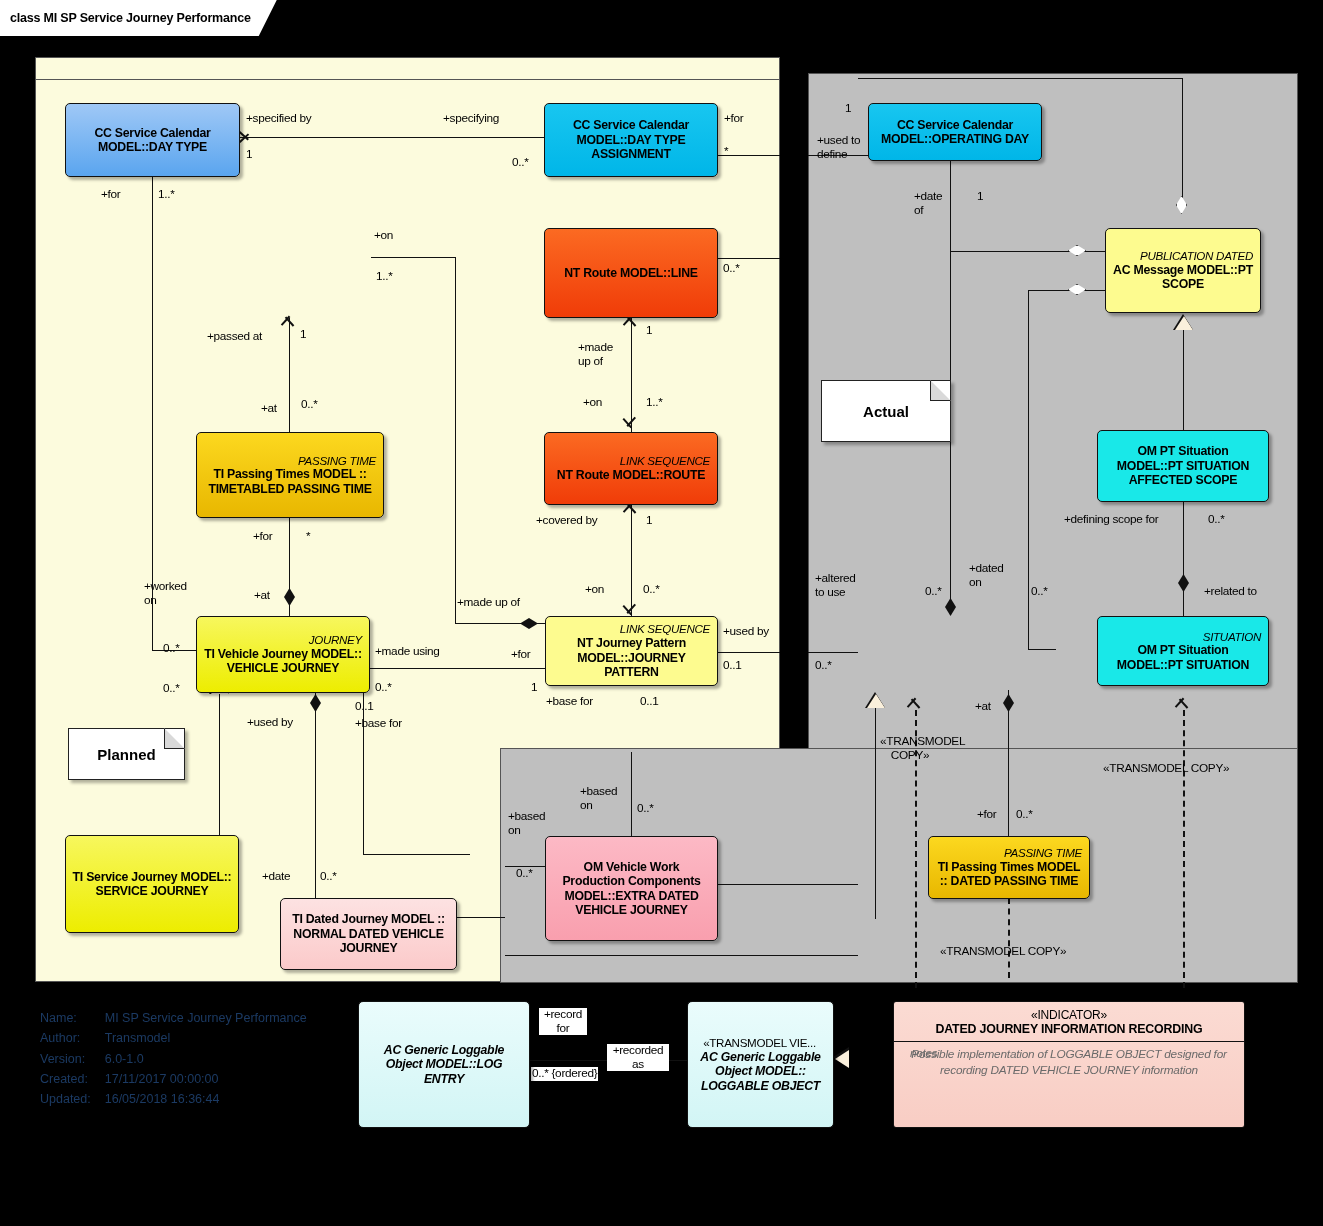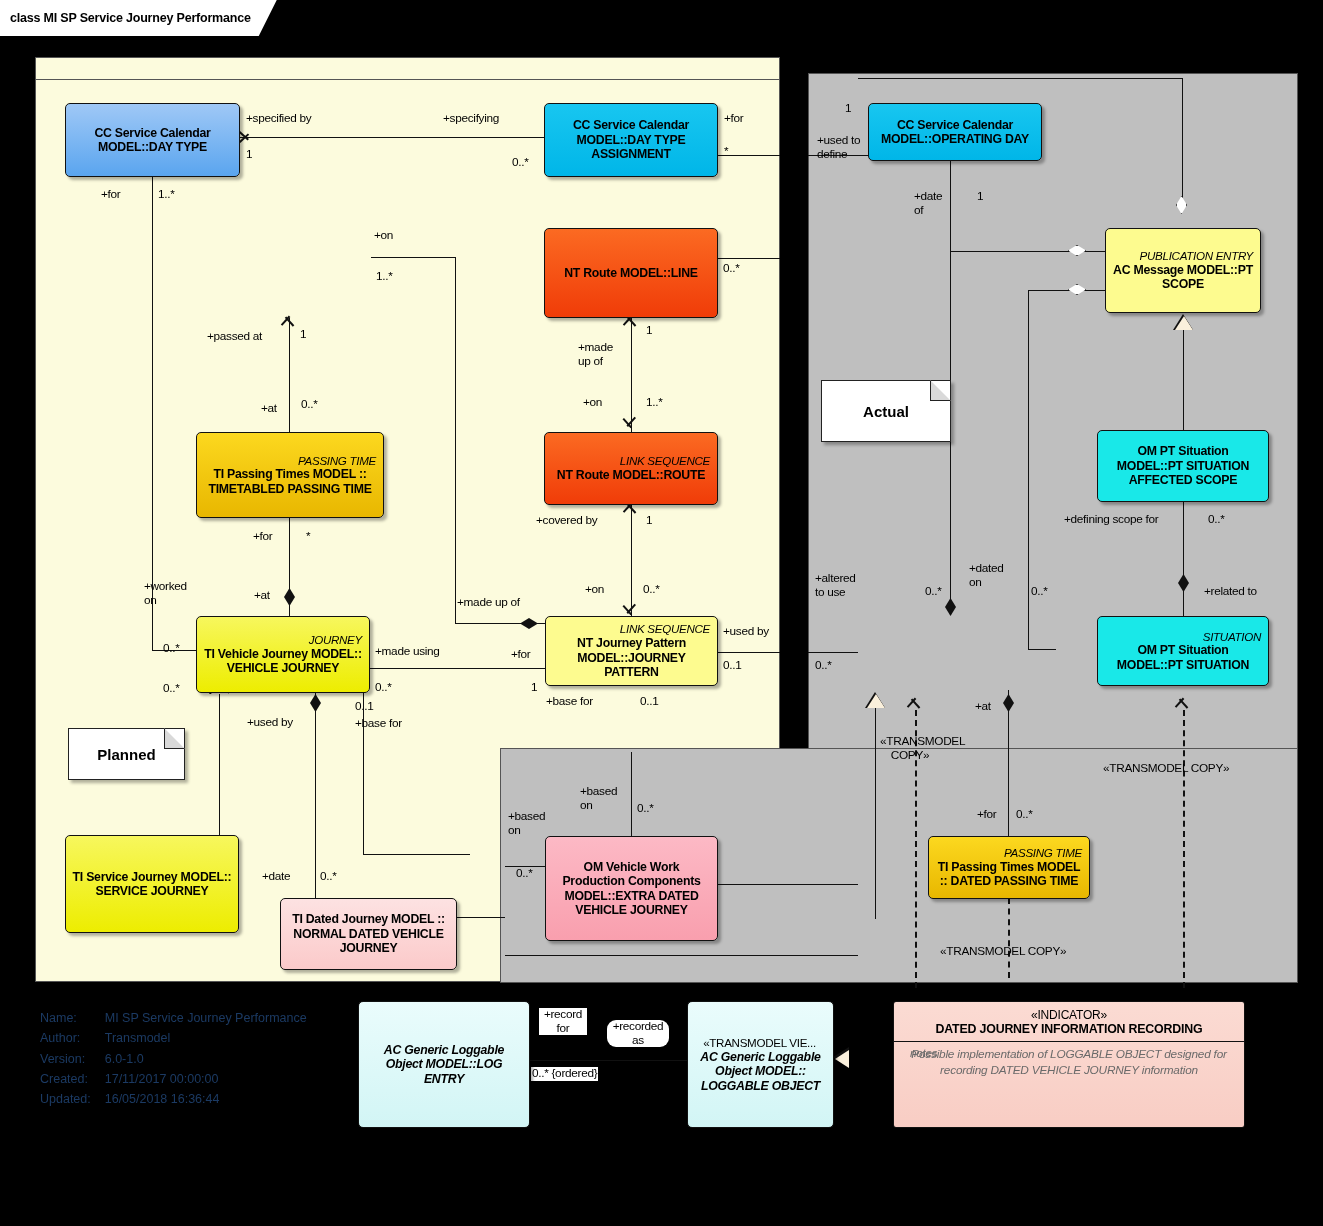--- a/index.html
+++ b/index.html
@@ -255,7 +255,7 @@
   </div>
 
   <div class="cls c-yellowp" style="left:1105px;top:228px;width:156px;height:85px;">
-     <span class="stereo">PUBLICATION ENTRY</span>
+     <span class="stereo">PUBLICATION DATED</span>
      <span class="nm">AC Message MODEL::PT SCOPE</span>
   </div>
 

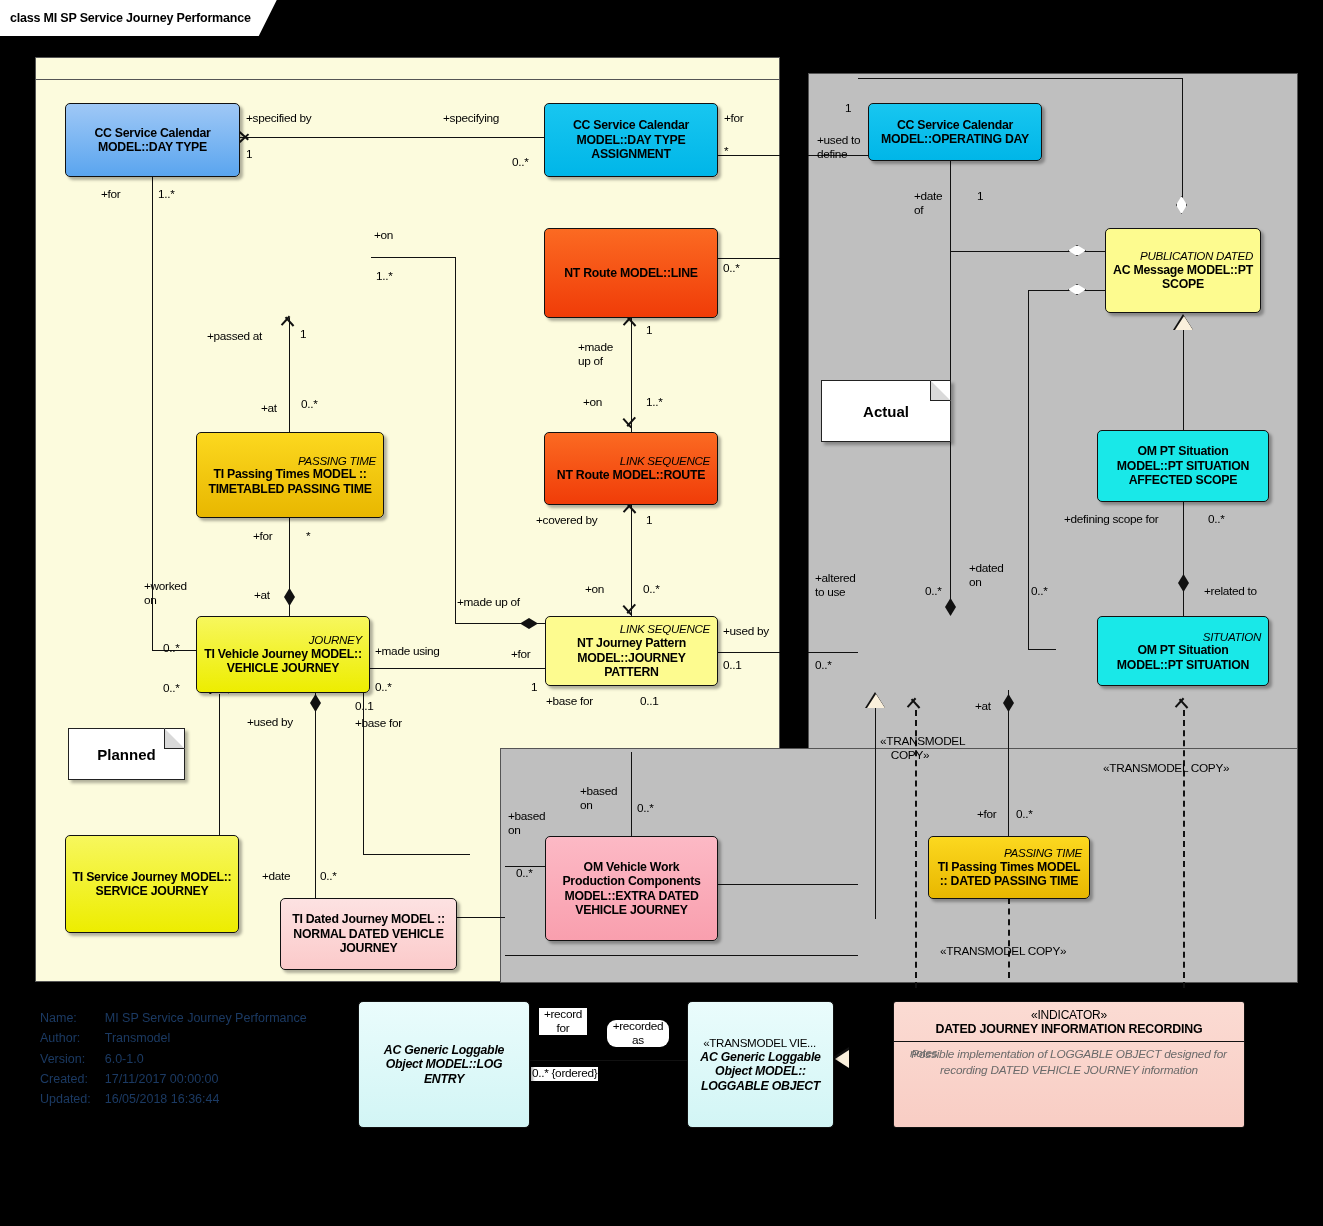--- a/index.html
+++ b/index.html
@@ -419,7 +419,7 @@
 
   <div class="lbl box wrap" style="left:539px;top:1008px;width:46px;text-align:center;">+record for</div>
   <div class="lbl box" style="left:531px;top:1067px;">0..* {ordered}</div>
-  <div class="lbl box wrap" style="left:607px;top:1020px;width:60px;text-align:center;border-radius:9px;">+recorded as</div>
+  <div class="lbl box wrap" style="left:607px;top:1044px;width:60px;text-align:center;">+recorded as</div>
 
   <div class="footer" style="left:40px;top:1008px;">
     <table>

